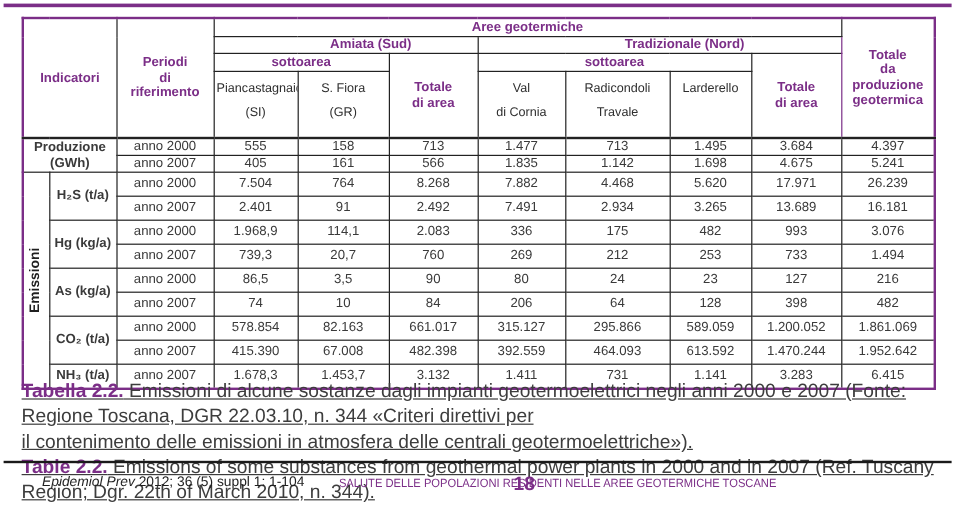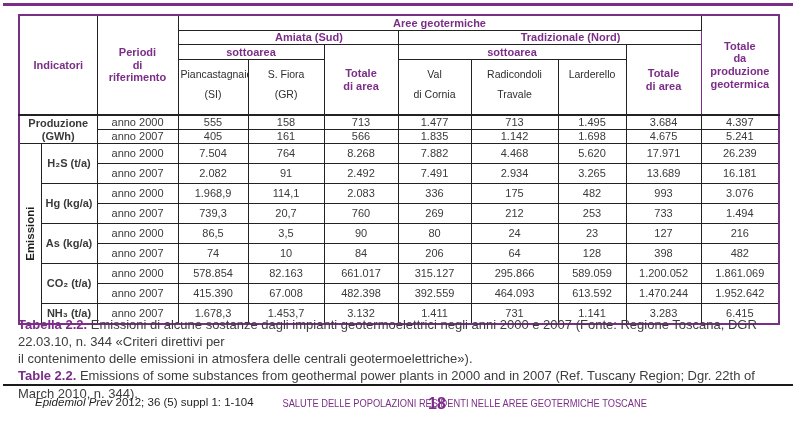--- a/index.html
+++ b/index.html
@@ -168,7 +168,7 @@
   </tr>
   <tr class="emis">
     <td>anno 2007</td>
-    <td class="bl-p">2.082</td>
+    <td class="bl-p">2.401</td>
     <td>91</td>
     <td>2.492</td>
     <td class="bl-p">7.491</td>

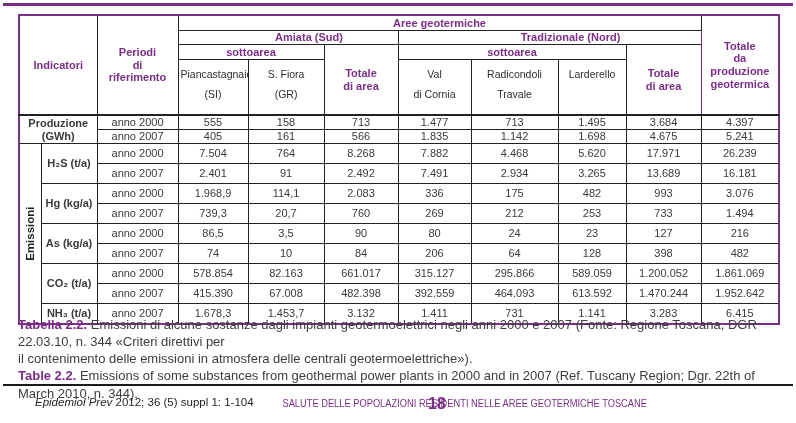--- a/index.html
+++ b/index.html
@@ -58,7 +58,7 @@
   
   .caption{
     position:absolute;left:18px;top:316px;width:762px;
-    font-size:13px;line-height:1.32;color:#3d3d3d;
+    font-size:16px;line-height:1.32;color:#3d3d3d;text-decoration:underline;
   }
   .caption .lead{font-weight:bold;color:var(--purple);}
   .caption p{margin:0;white-space:pre-line;}

